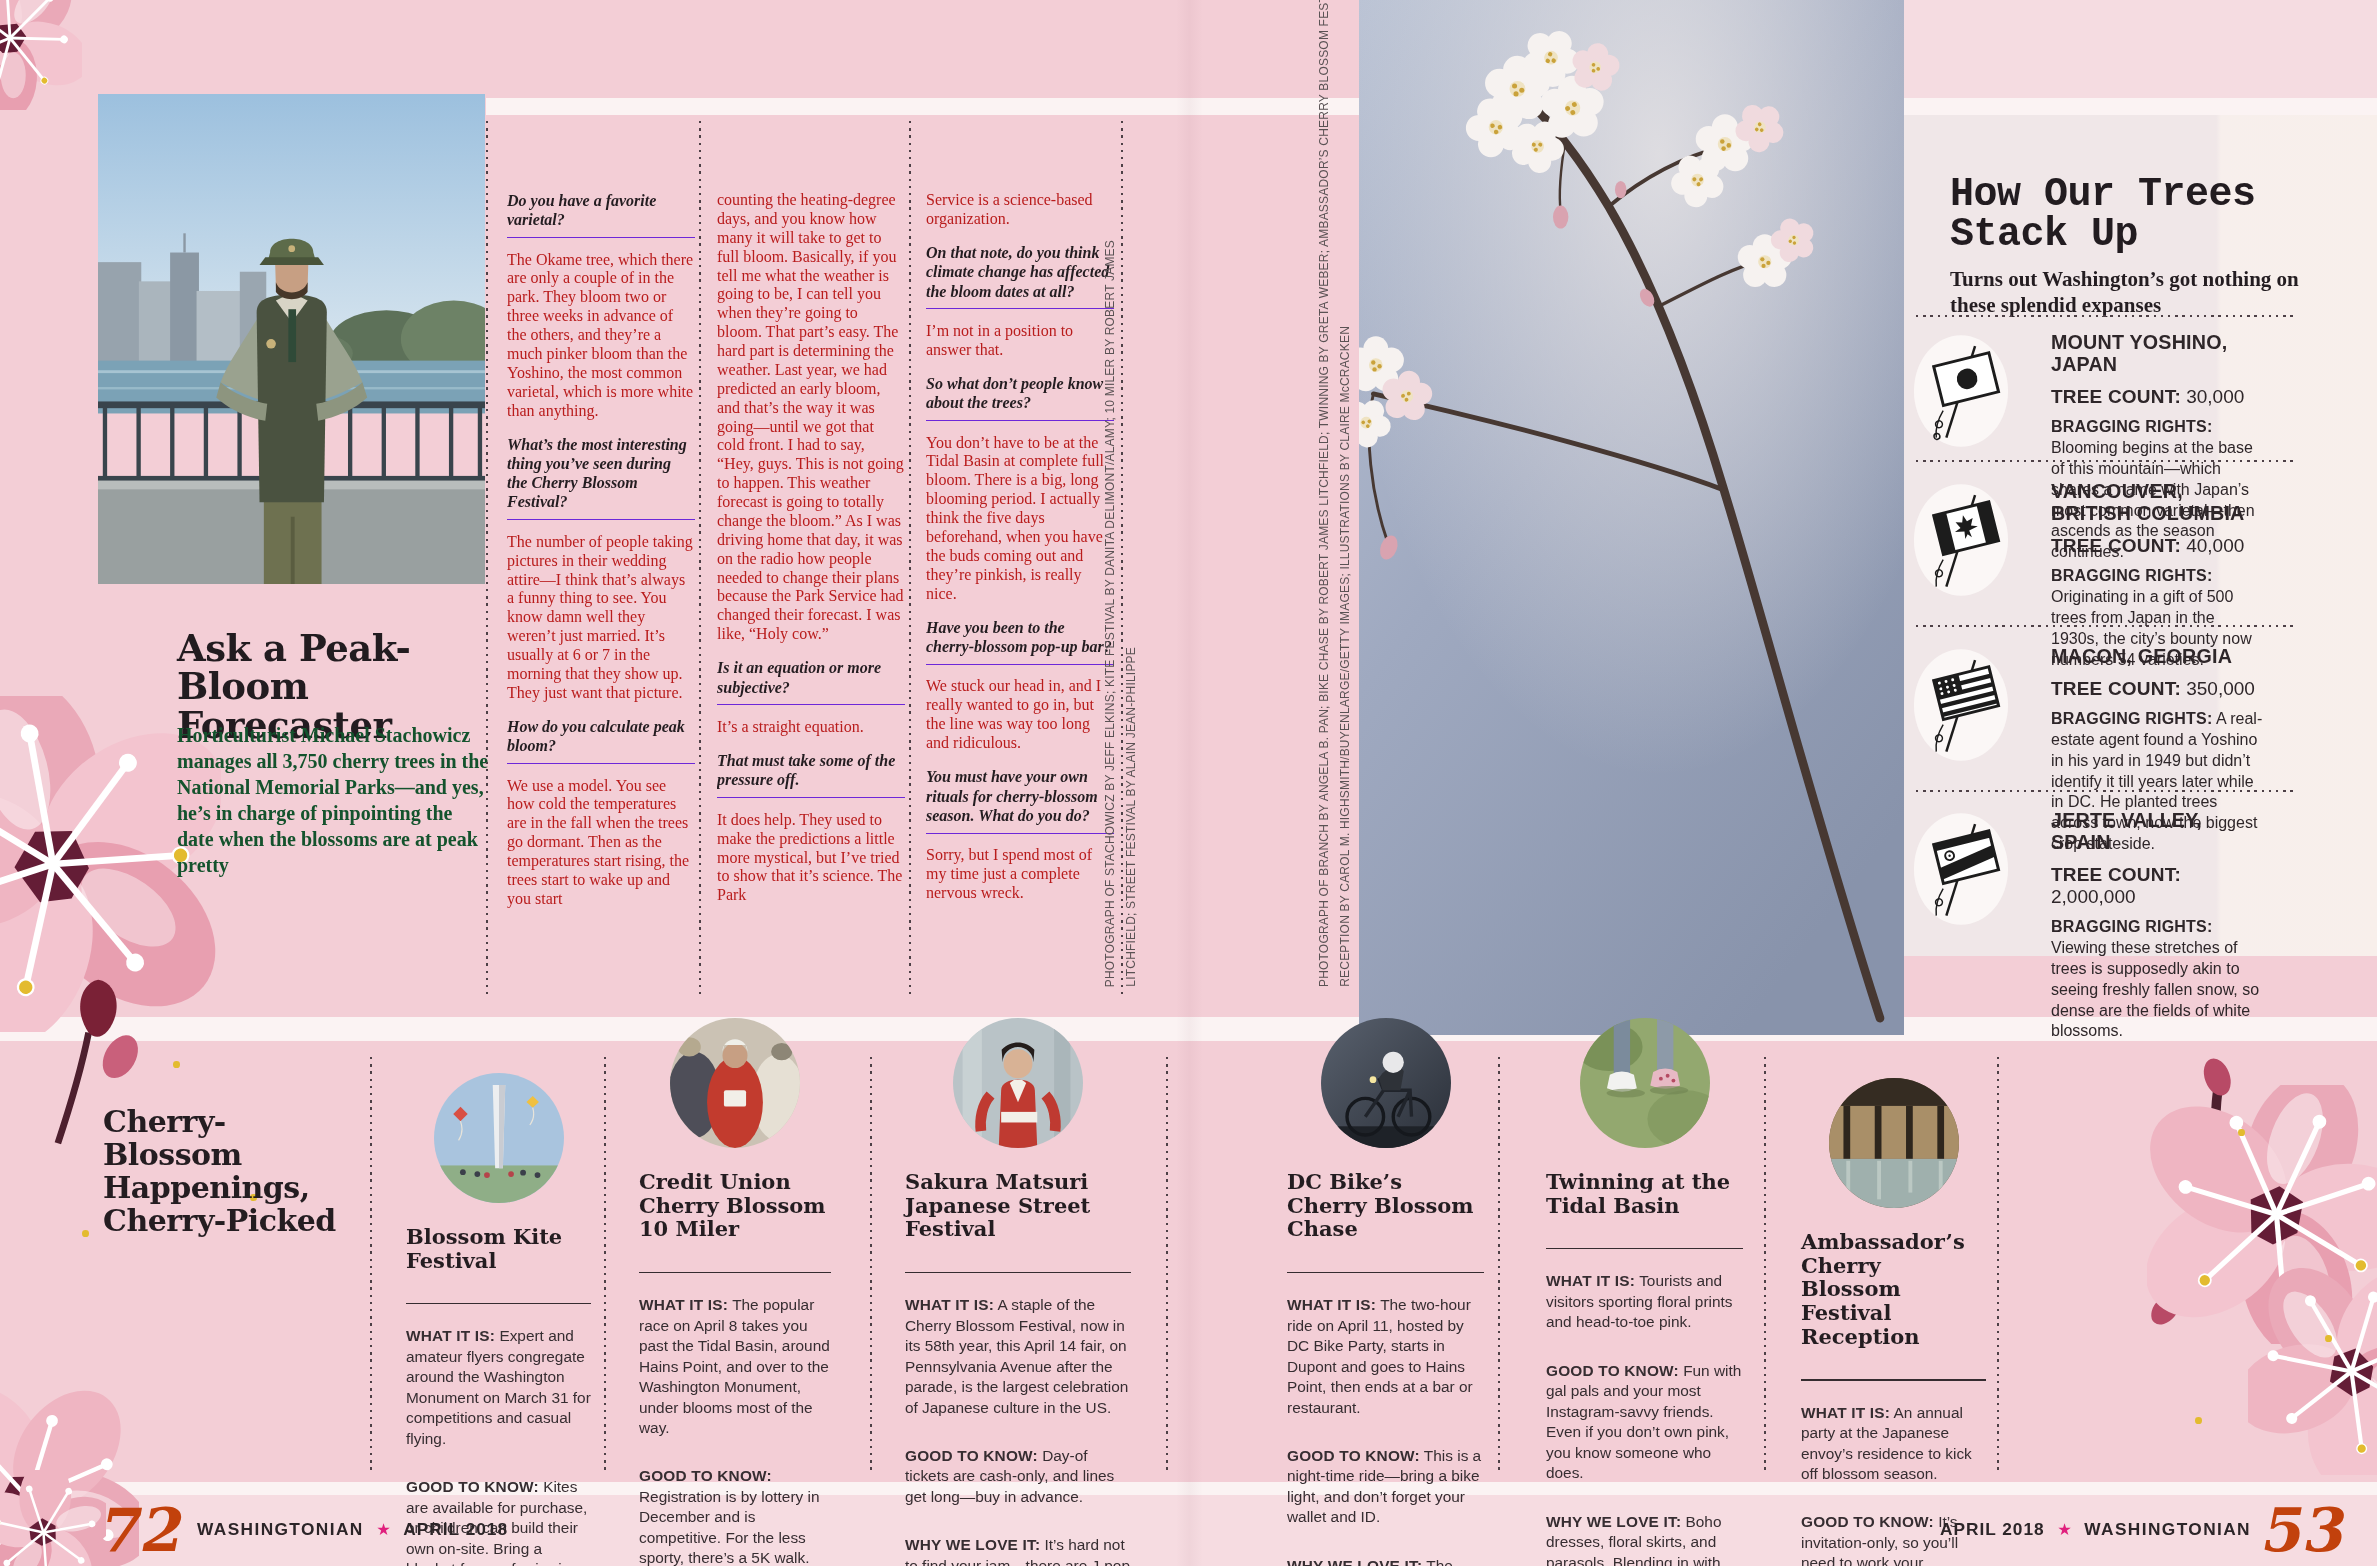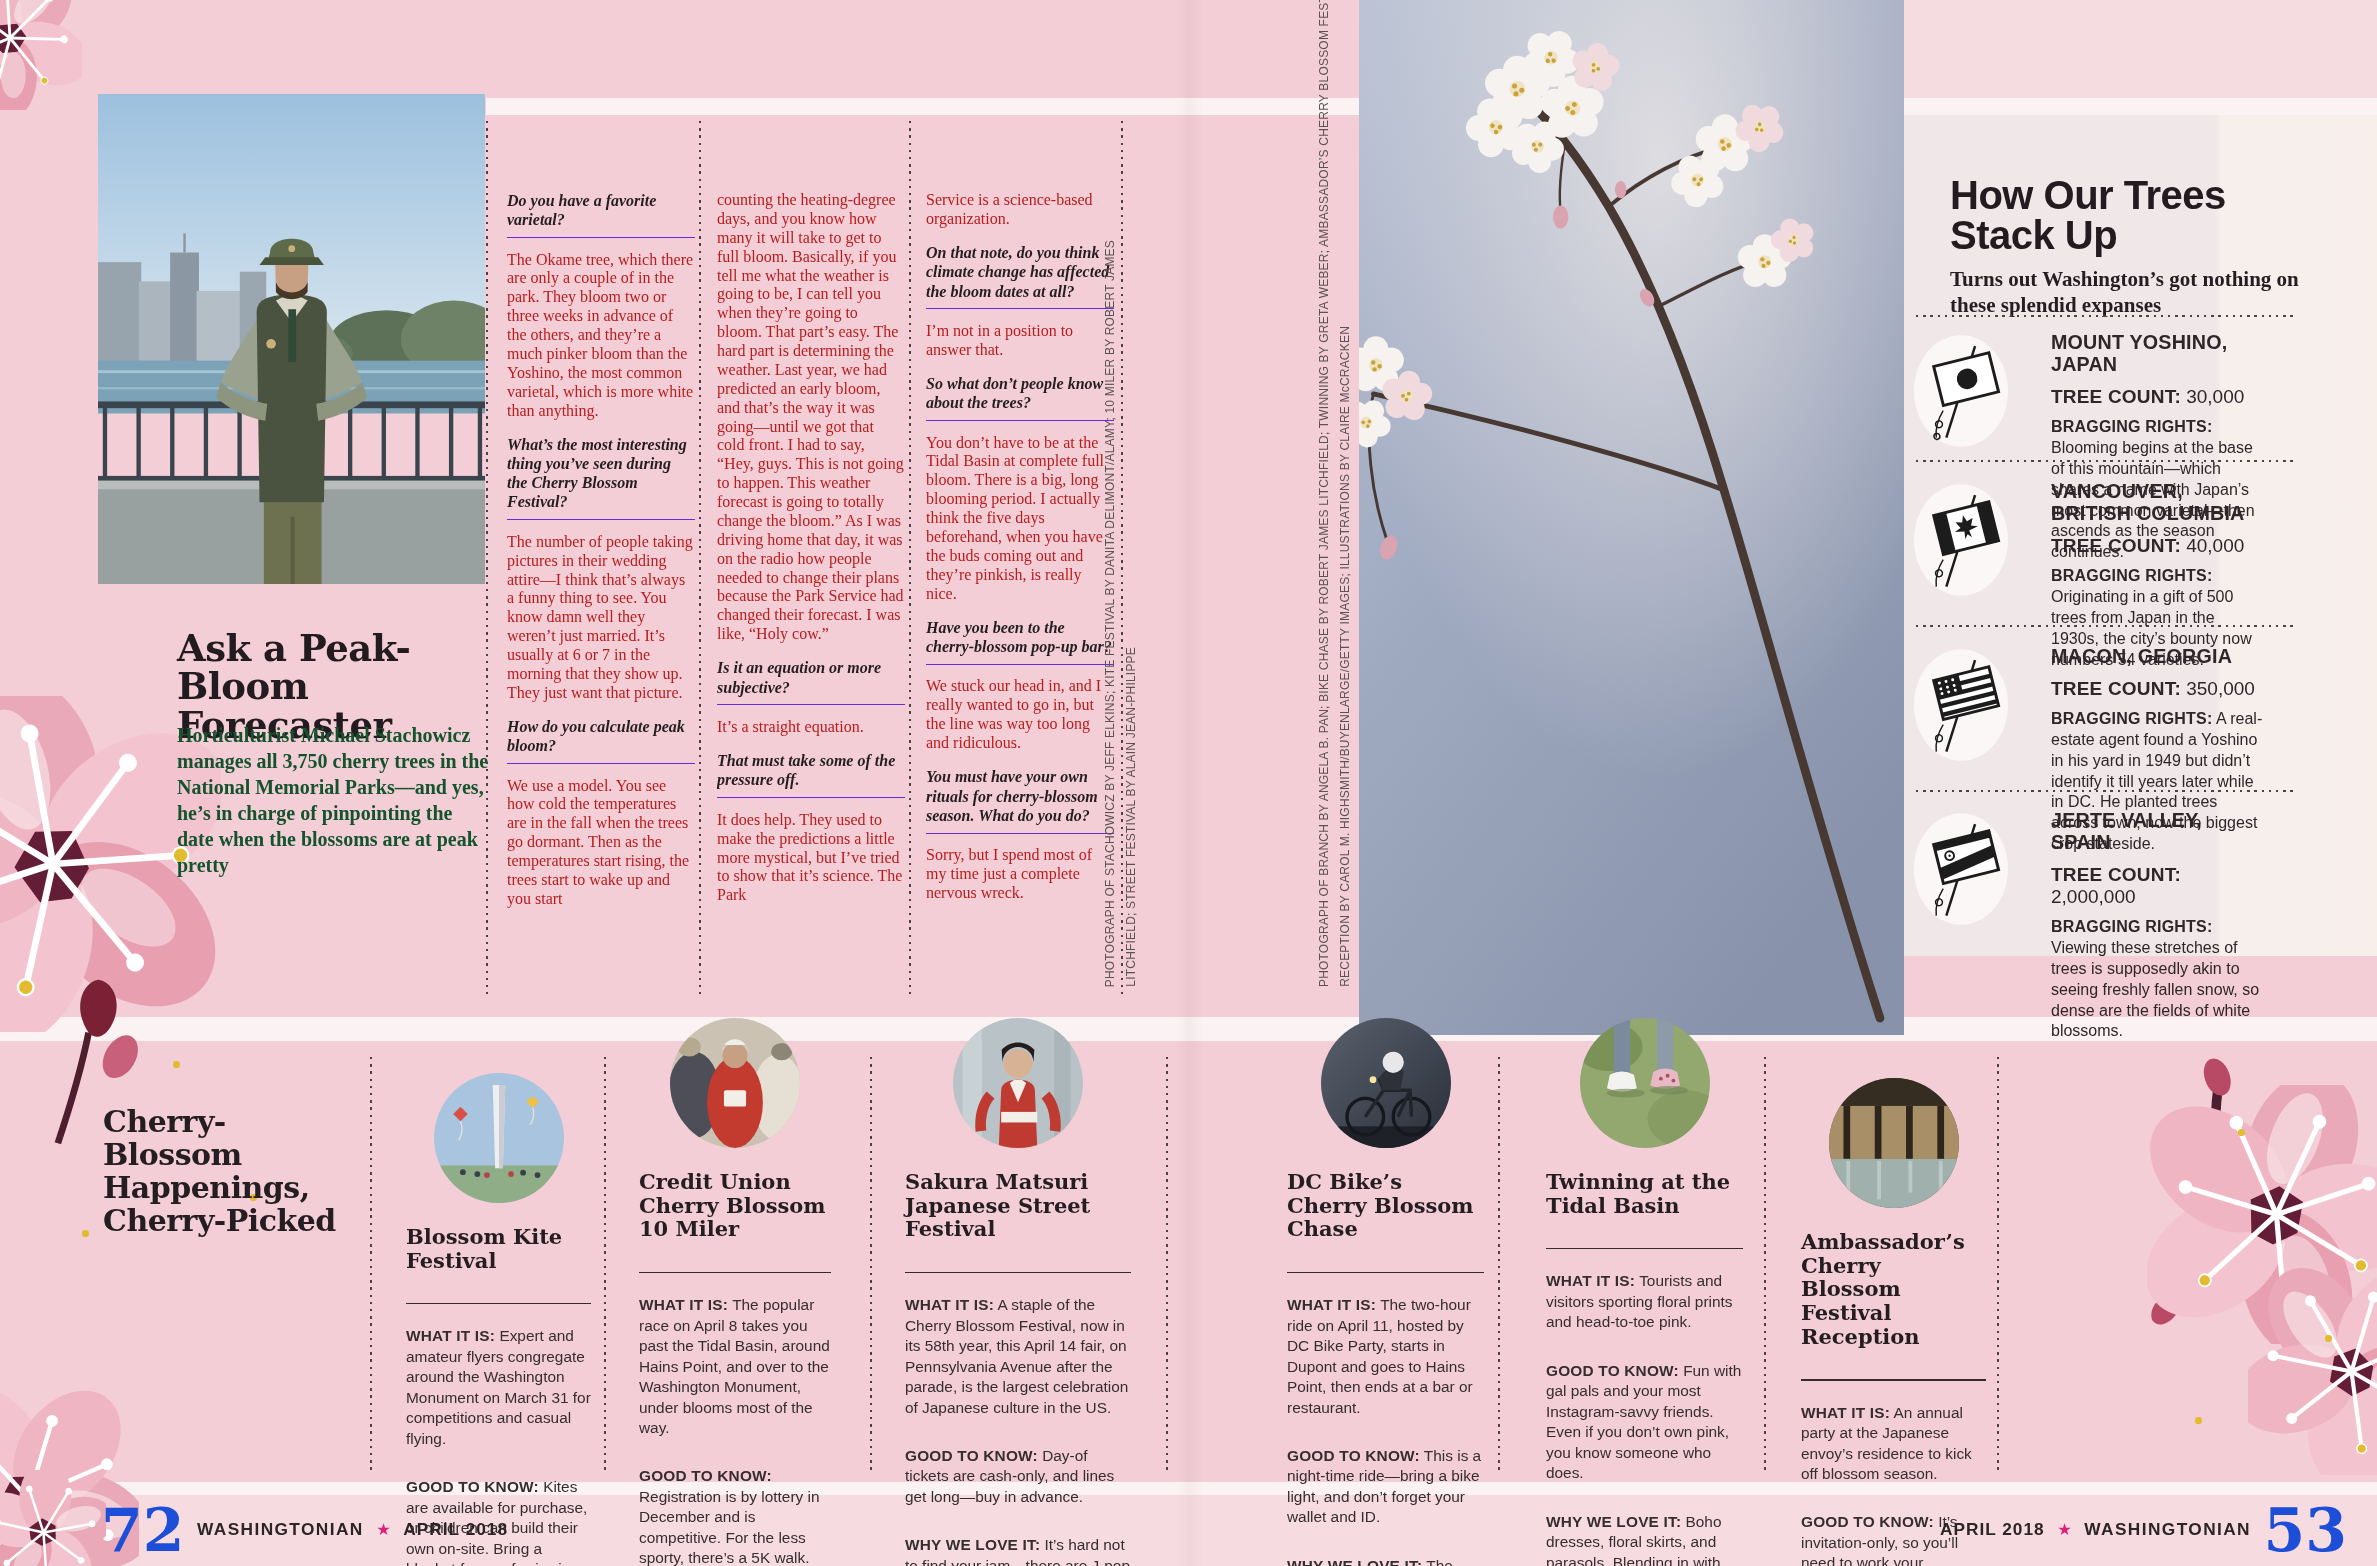--- a/index.html
+++ b/index.html
@@ -48,7 +48,7 @@
   
   .panel{left:1904px;top:115px;width:473px;height:841px;
          background:linear-gradient(90deg,#f0e7e8 0%,#f0e7e8 66%,#f7efec 67%,#f8efeb 100%);}
-  .stack-title{left:1950px;top:142px;width:384px;font-family:Liberation Sans, sans-serif;font-weight:bold;
+  .stack-title{left:1950px;top:142px;width:384px;font-family:Liberation Mono, monospace;font-weight:bold;
                font-size:40px;line-height:1.0;letter-spacing:-0.5px;color:#221c20;}
   .stack-sub{left:1950px;top:246px;width:370px;font-weight:bold;font-size:21px;line-height:1.22;color:#241d21;}
   .sd1{left:1916px;top:315px;width:379px;}

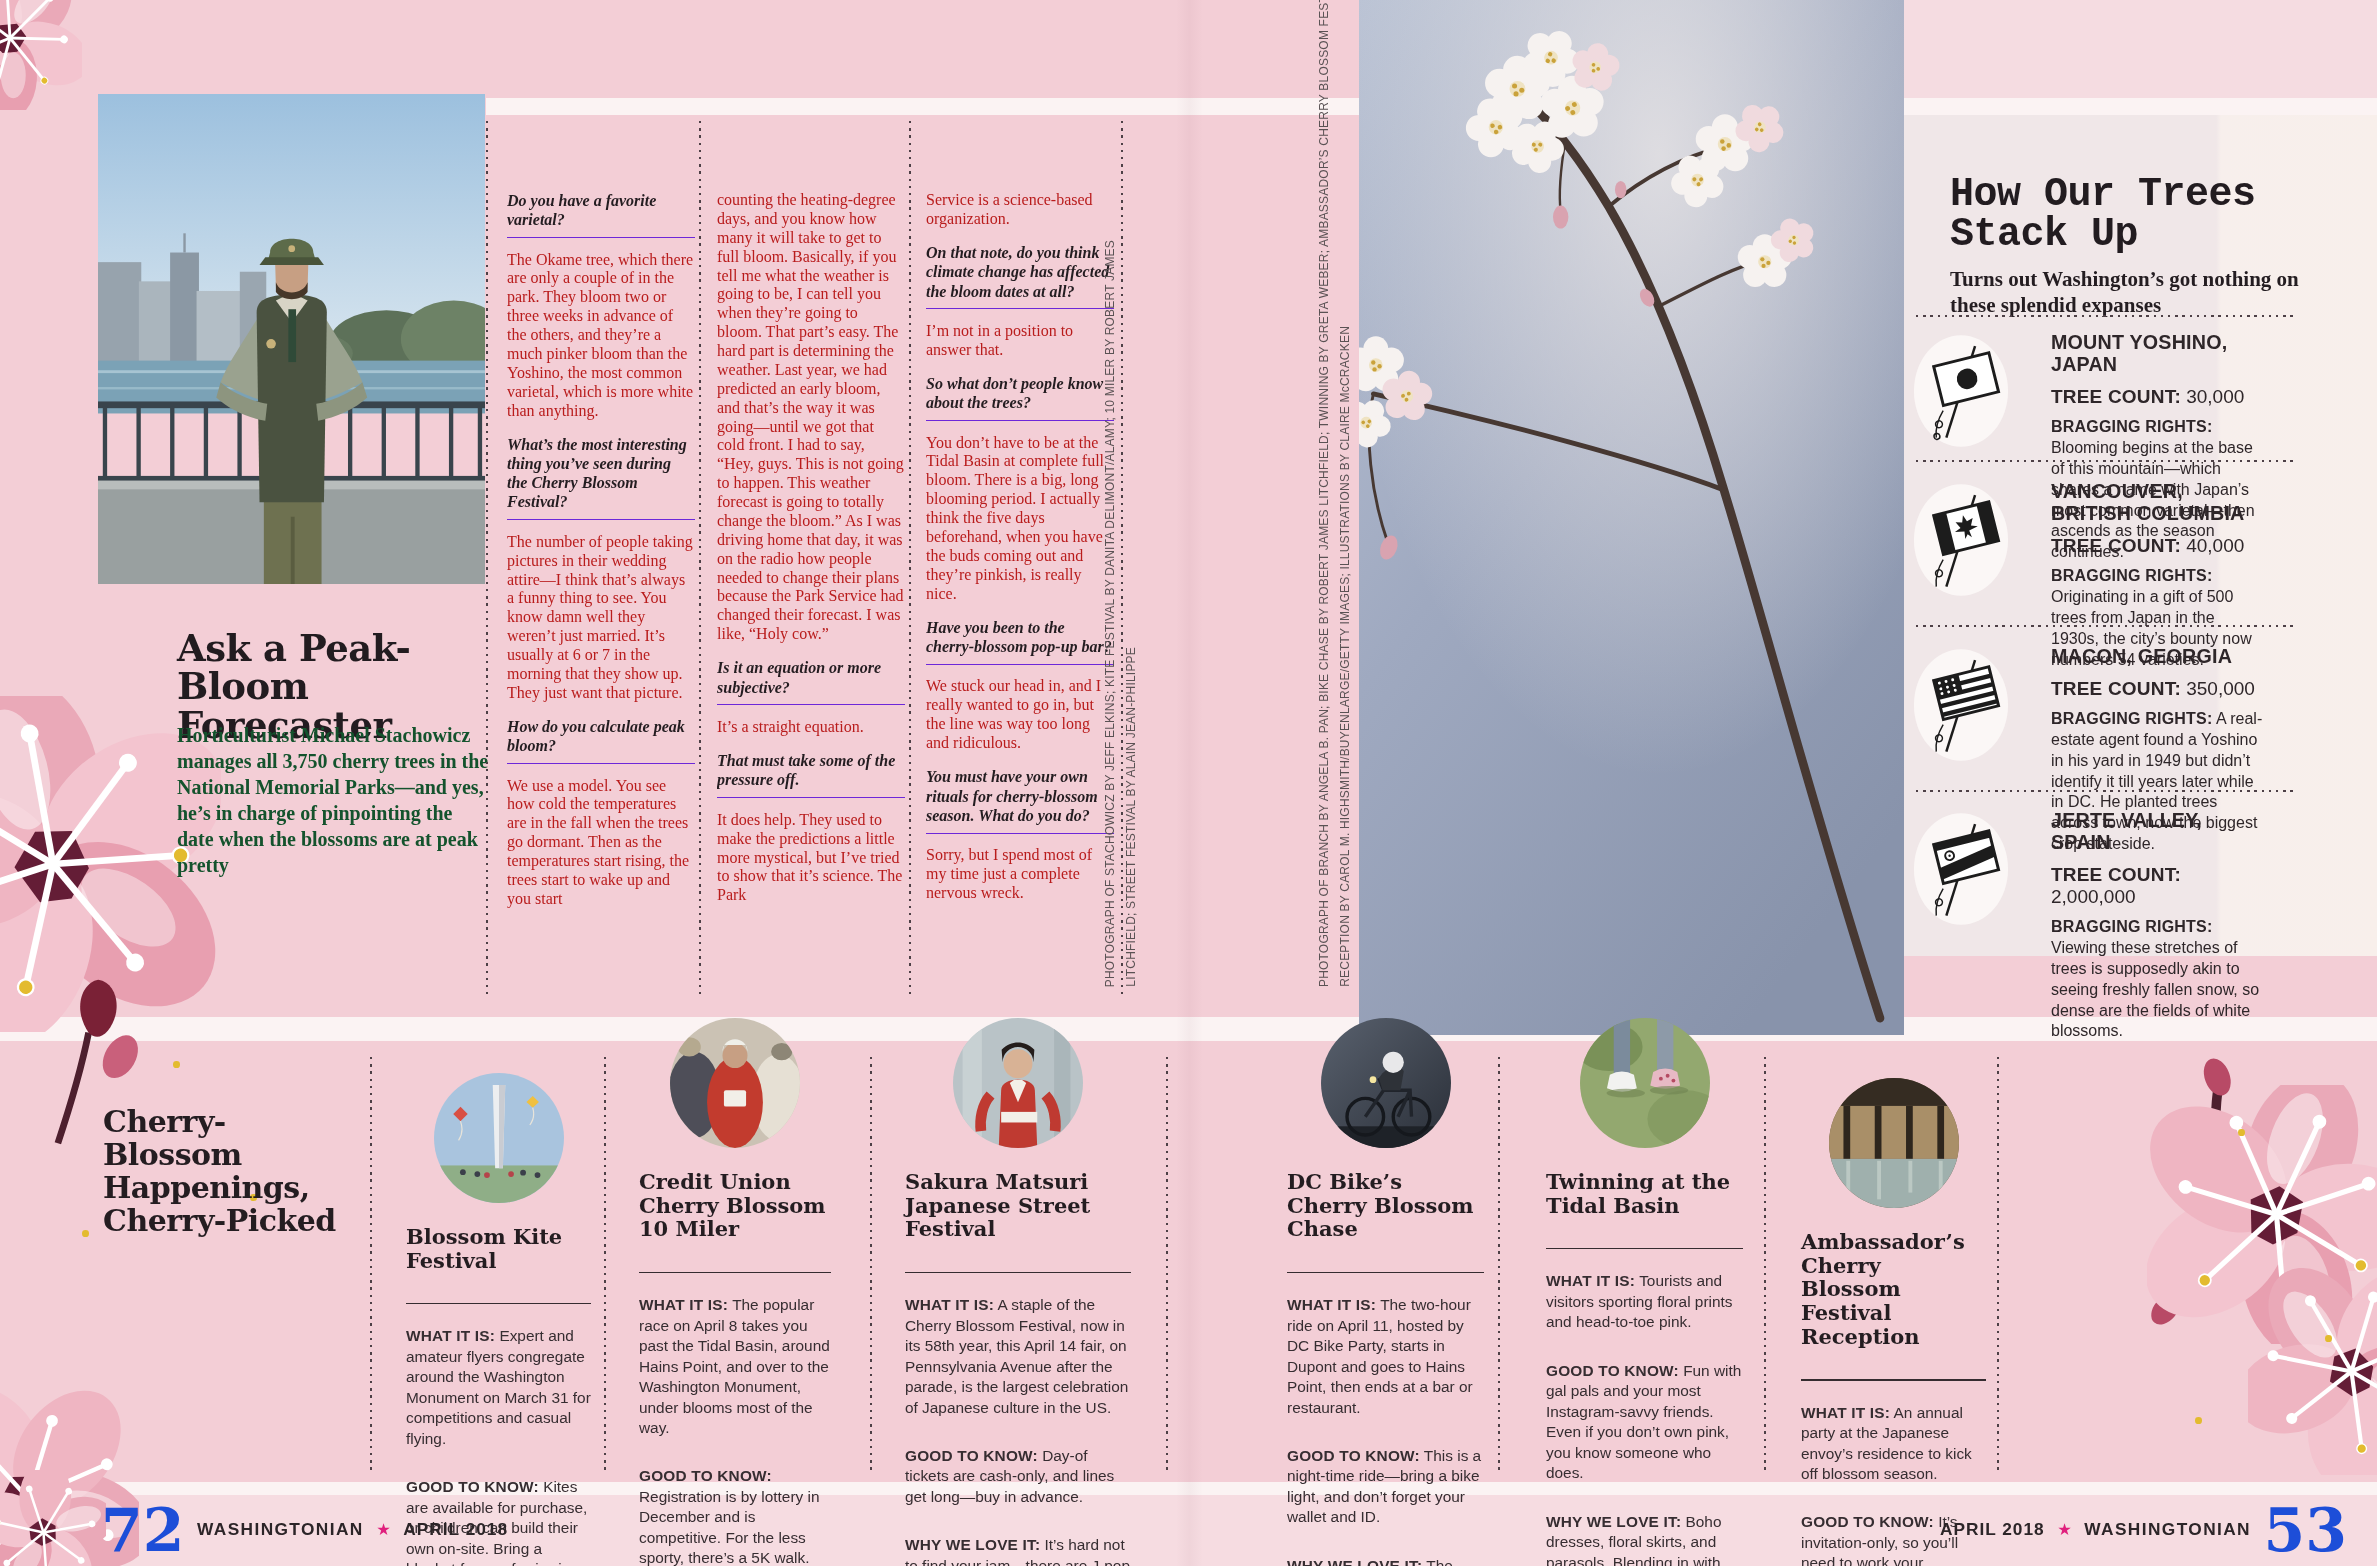--- a/index.html
+++ b/index.html
@@ -83,8 +83,8 @@
   .folio{display:flex;align-items:center;gap:12.5px;font-family:"Liberation Sans",sans-serif;color:#2c2528;}
   .folio-left{left:101px;top:1498px;height:63px;}
   .folio-right{right:30px;top:1498px;height:63px;}
-  .pgnum{font-family:"DejaVu Serif",serif;font-weight:bold;font-size:60px;
-         line-height:1;color:#1d4ed8;}
+  .pgnum{font-family:"DejaVu Serif",serif;font-style:italic;font-weight:bold;font-size:60px;
+         line-height:1;color:#c2410c;}
   .mag{font-weight:bold;font-size:17.3px;letter-spacing:1.4px;}
   .dt{font-size:17.3px;font-weight:bold;letter-spacing:1px;}
   .star{color:#e01f7d;font-size:16.3px;}

